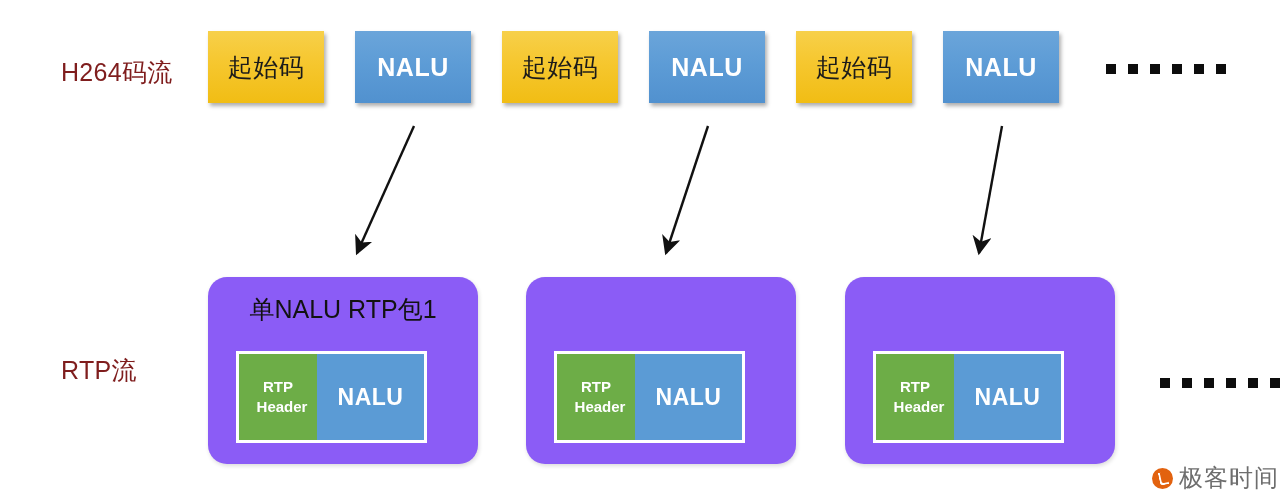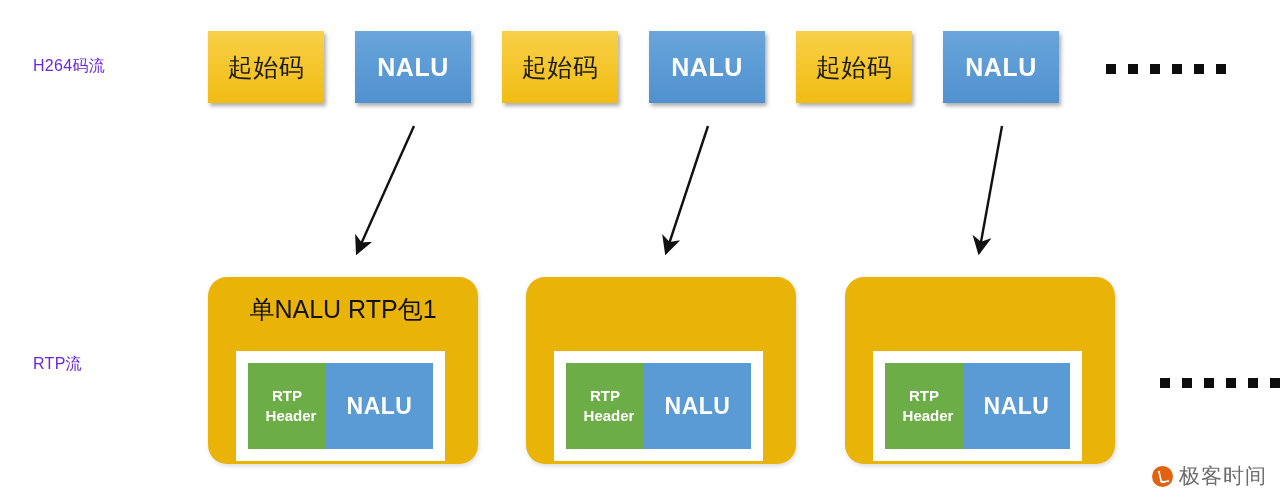--- a/index.html
+++ b/index.html
@@ -22,10 +22,11 @@
   
   .row-label {
     position: absolute;
-    color: #6d28d9;
-    font-size: 16px;
+    color: #7f1d1d;
+    font-size: 25px;
     letter-spacing: 0.3px;
     white-space: nowrap;
+    margin-left: 28px;
   }
   #label-h264 { left: 33px; top: 56px; }
   #label-rtp  { left: 33px; top: 354px; }

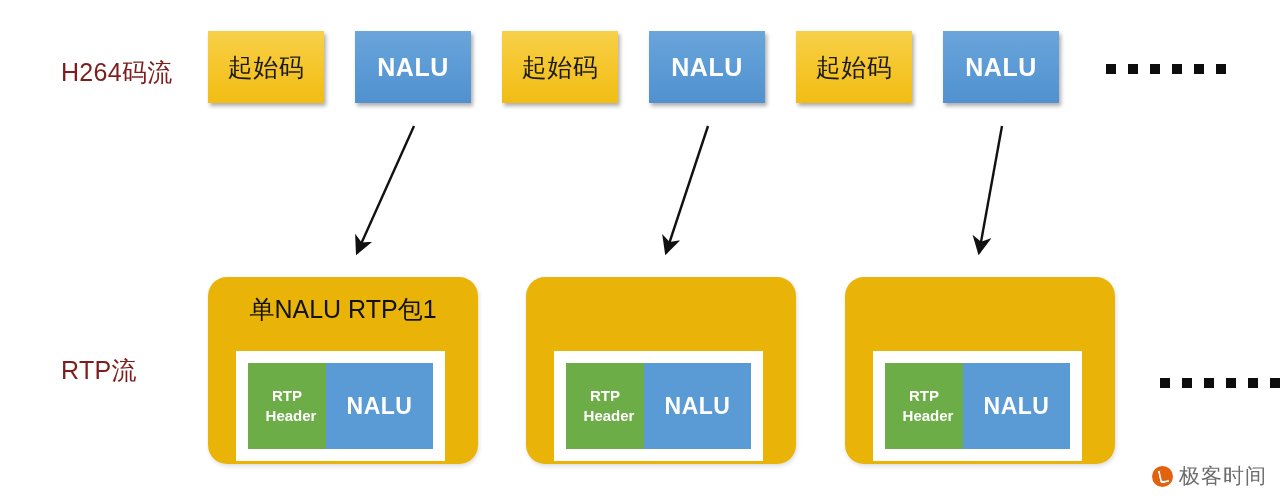--- a/index.html
+++ b/index.html
@@ -88,7 +88,7 @@
     top: 277px;
     width: 270px;
     height: 187px;
-    background: #eab308;
+    background: #8b5cf6;
     border-radius: 19px;
     box-sizing: border-box;
     box-shadow: 1px 2px 4px rgba(0,0,0,0.14);

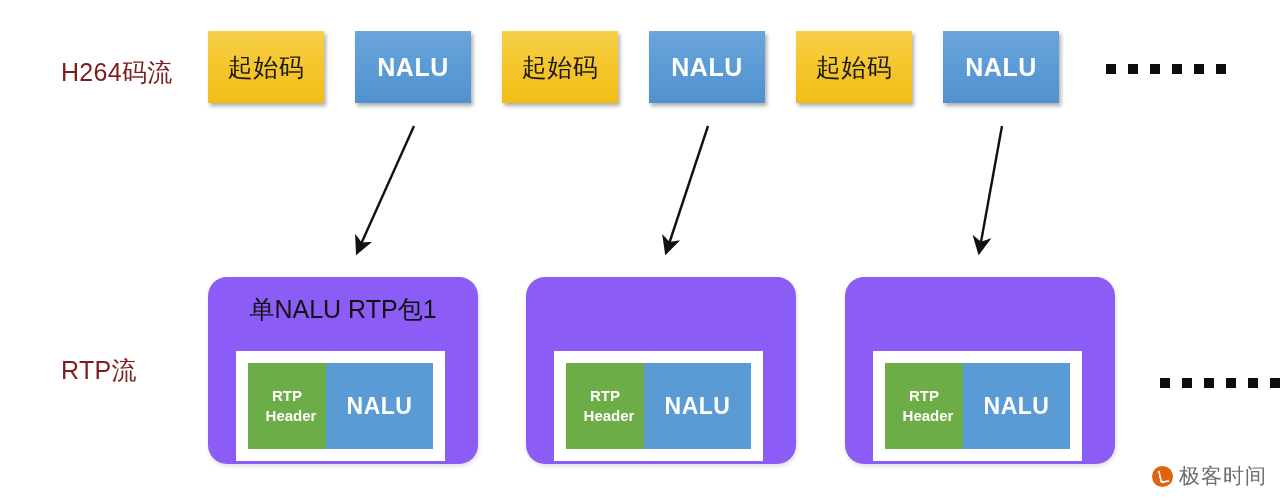--- a/index.html
+++ b/index.html
@@ -111,7 +111,7 @@
     height: 86px;
     display: flex;
     background: #ffffff;
-    padding: 12px;
+    padding: 3px;
     box-sizing: content-box;
   }
   .rtp-packet .cell {

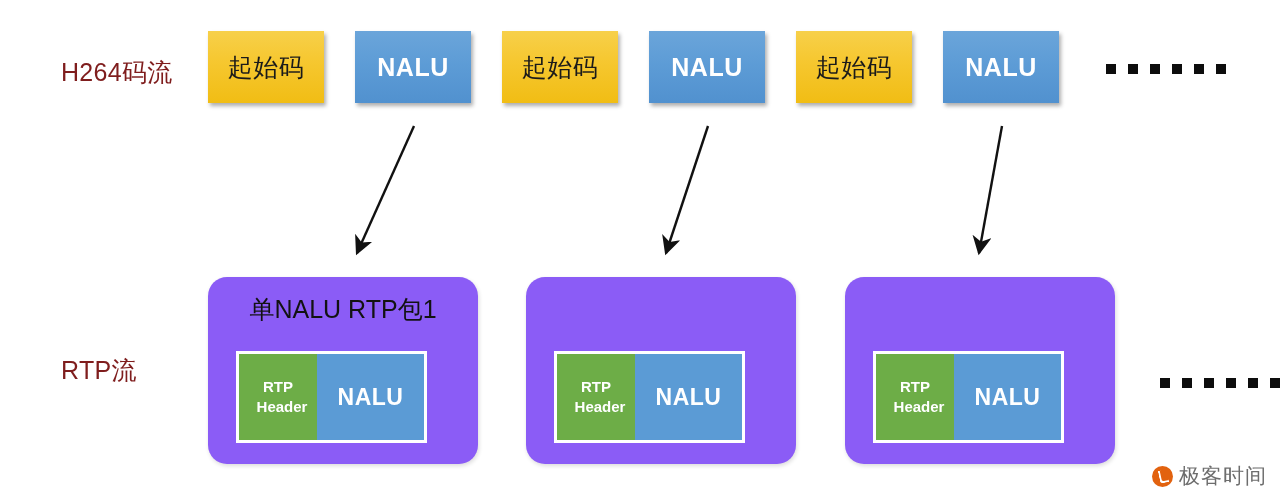--- a/index.html
+++ b/index.html
@@ -169,7 +169,7 @@
     transform: rotate(-12deg);
   }
   #watermark .wm-text {
-    font-size: 21px;
+    font-size: 24px;
     color: #6d6d6d;
     letter-spacing: 1px;
     white-space: nowrap;

